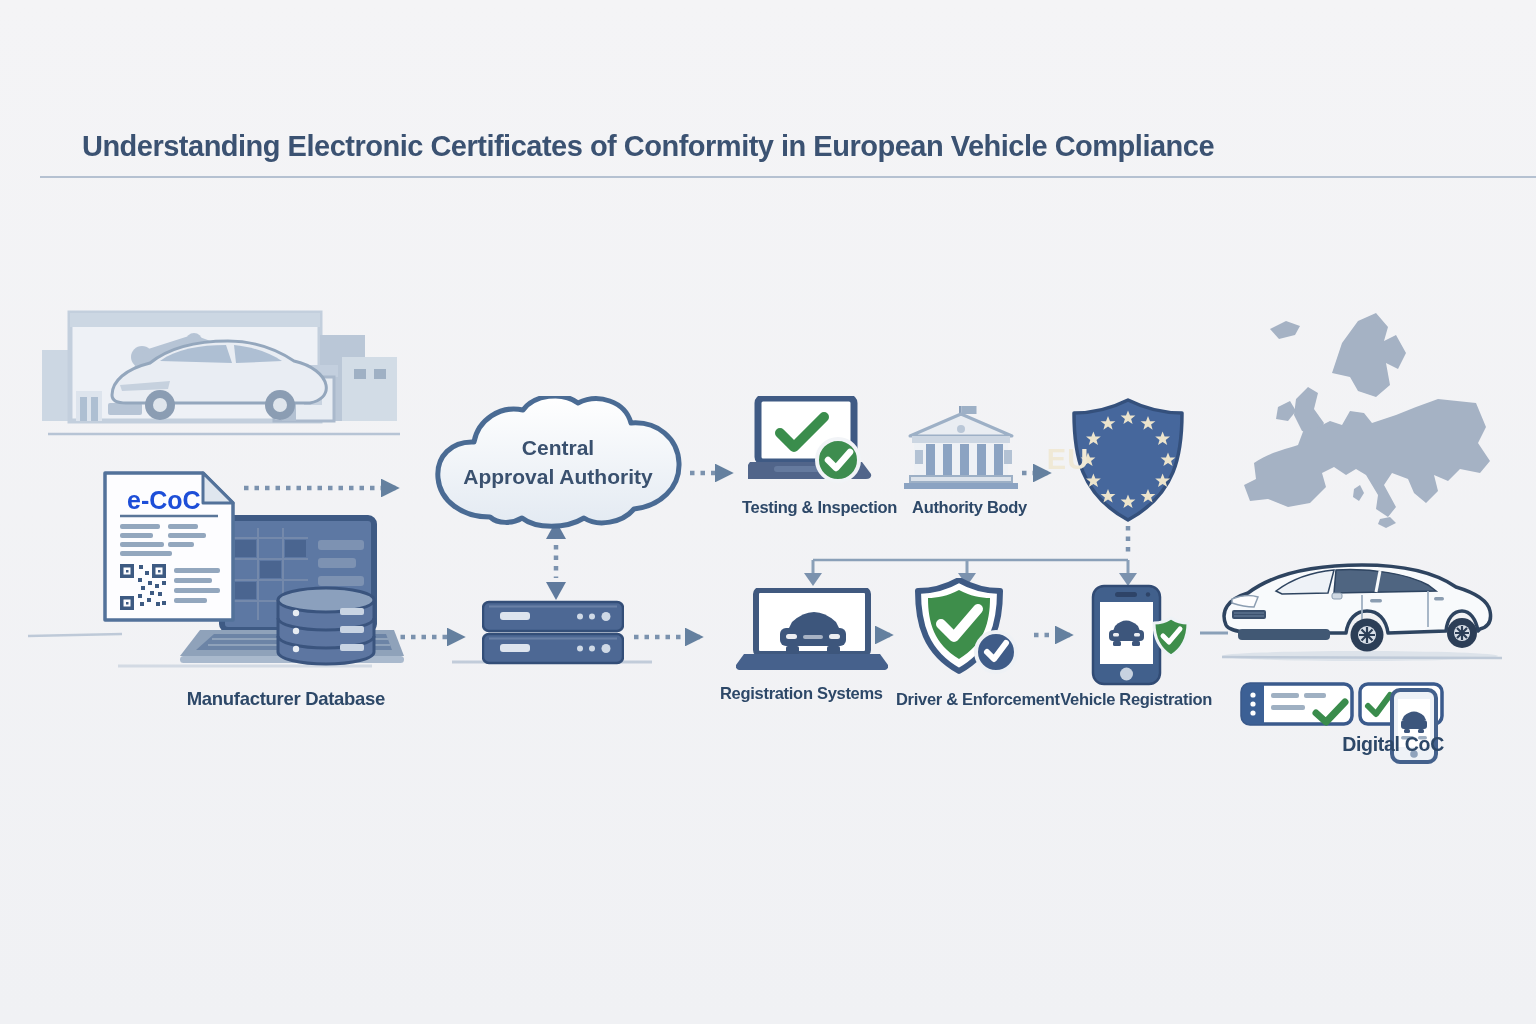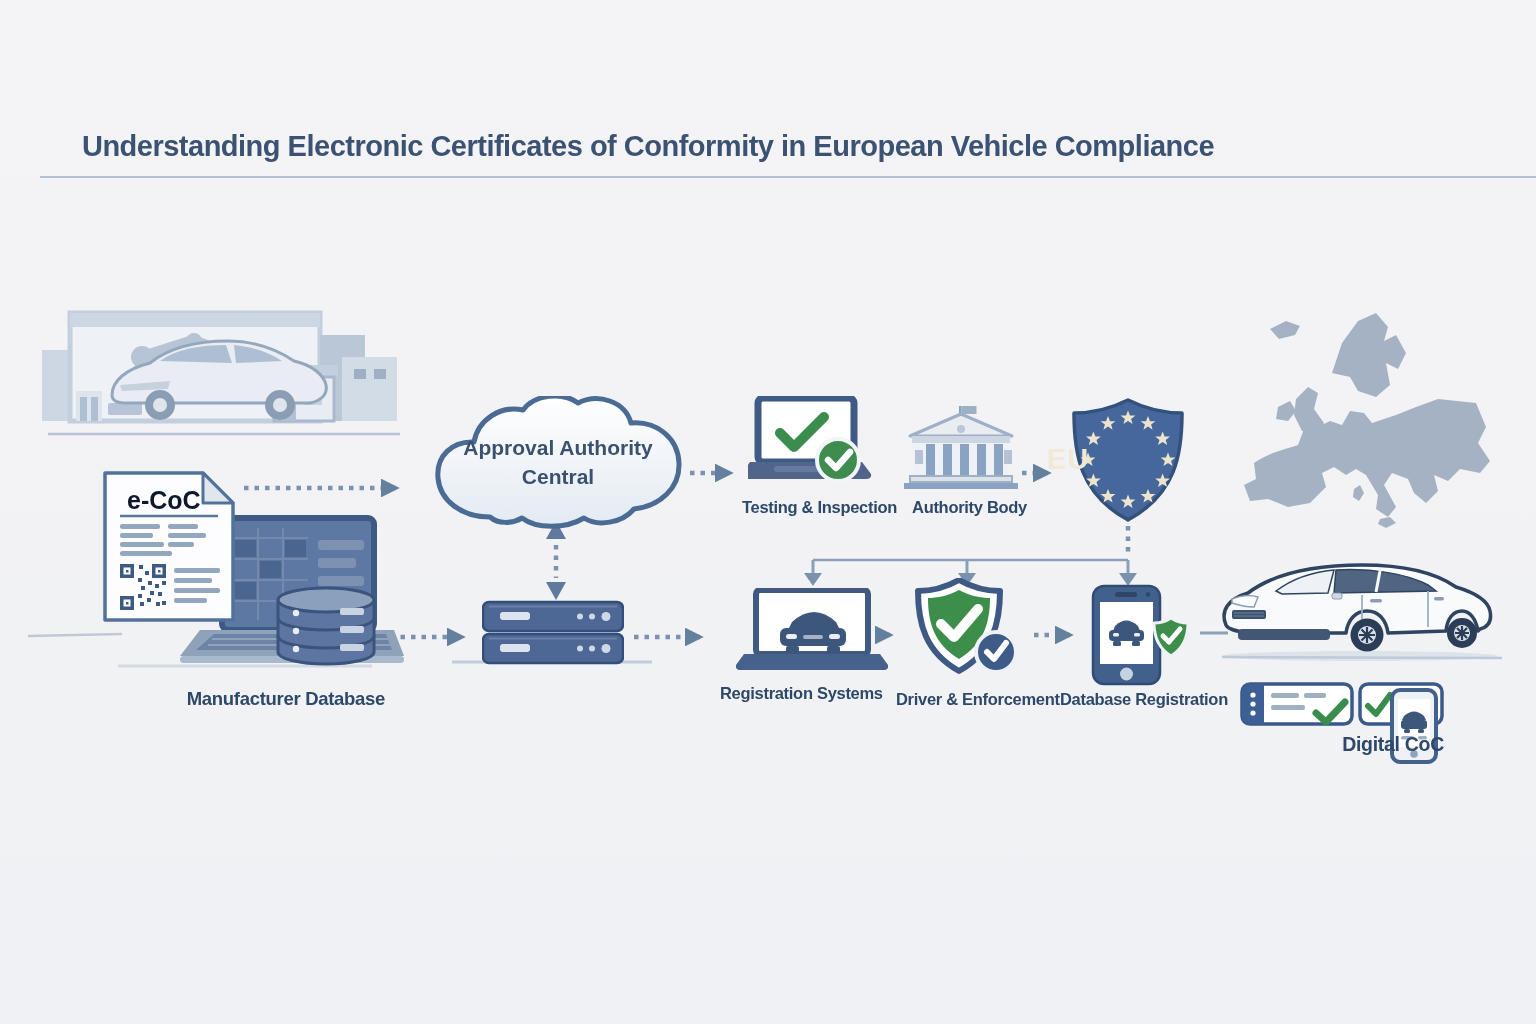--- a/index.html
+++ b/index.html
@@ -239,8 +239,8 @@
     </svg>
   </div>
   <div class="txt cloud-text">
+    <span>Central</span>
     <span>Approval Authority</span>
-    <span>Central</span>
   </div>
 
   <div class="node" style="left:482px;top:600px;">

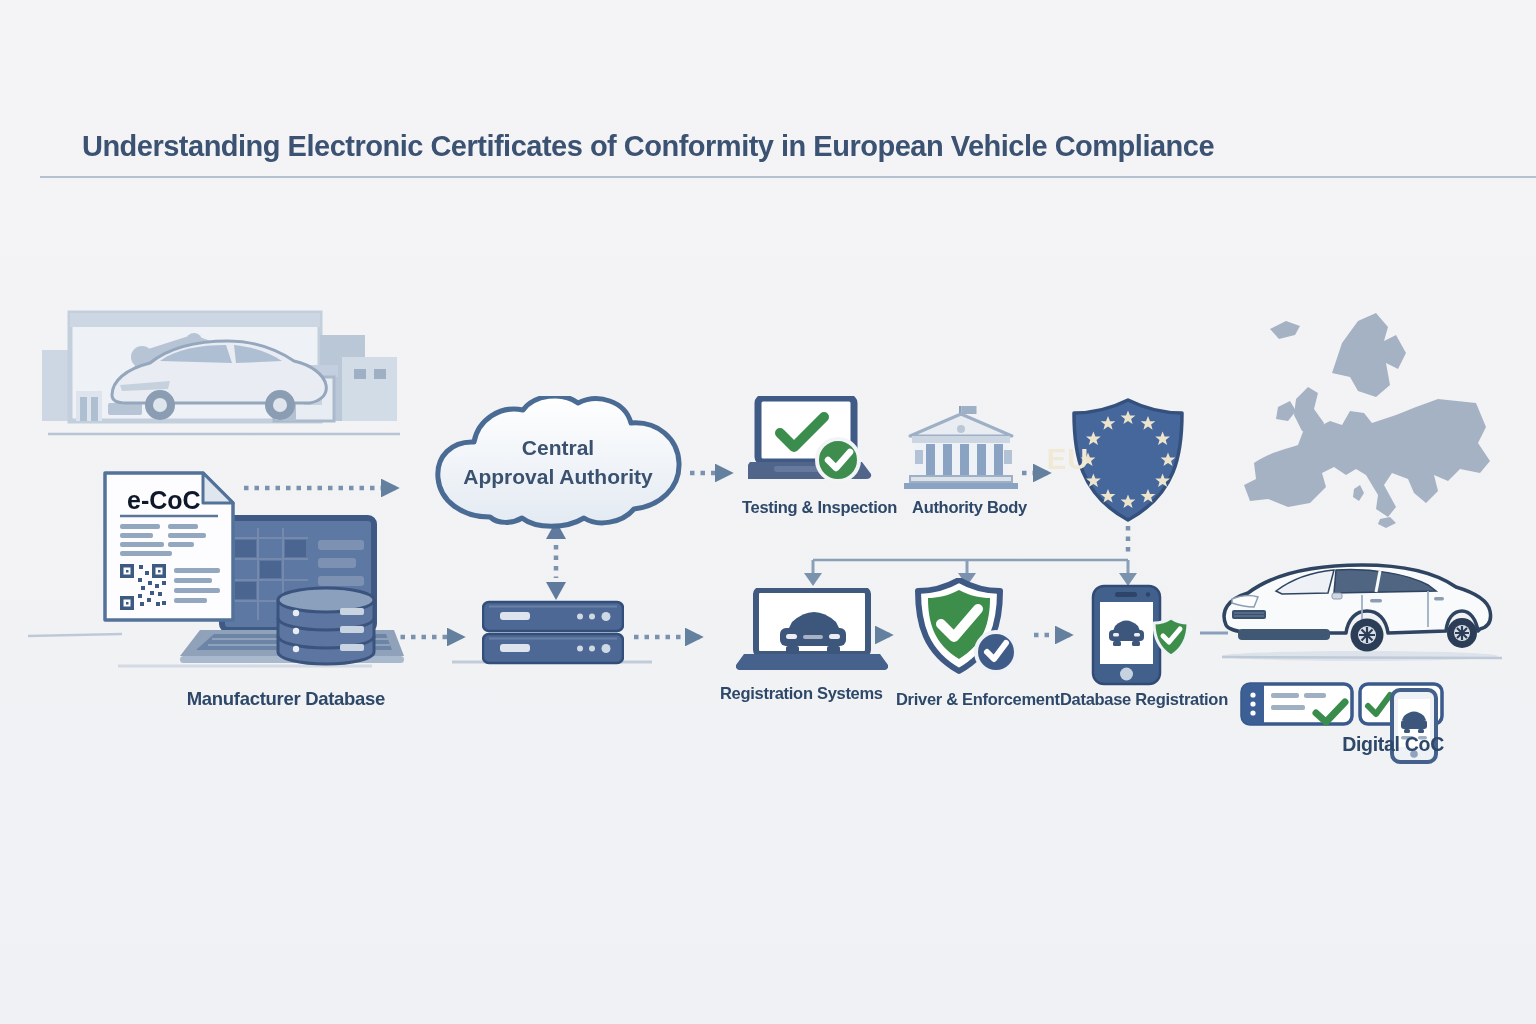--- a/index.html
+++ b/index.html
@@ -33,7 +33,7 @@
     font-size:21px;font-weight:700;color:#3a516f;line-height:29px;
   }
   .cloud-text span{display:block;}
-  .ecoc-title{left:127px;top:486px;font-size:25px;font-weight:700;color:#0f172a;}
+  .ecoc-title{left:127px;top:486px;font-size:25px;font-weight:700;color:#1d4ed8;}
   .eu-text{left:1006px;top:443px;width:124px;text-align:center;
     font-size:29px;font-weight:700;color:#f0e9d6;letter-spacing:1px;}
 </style>

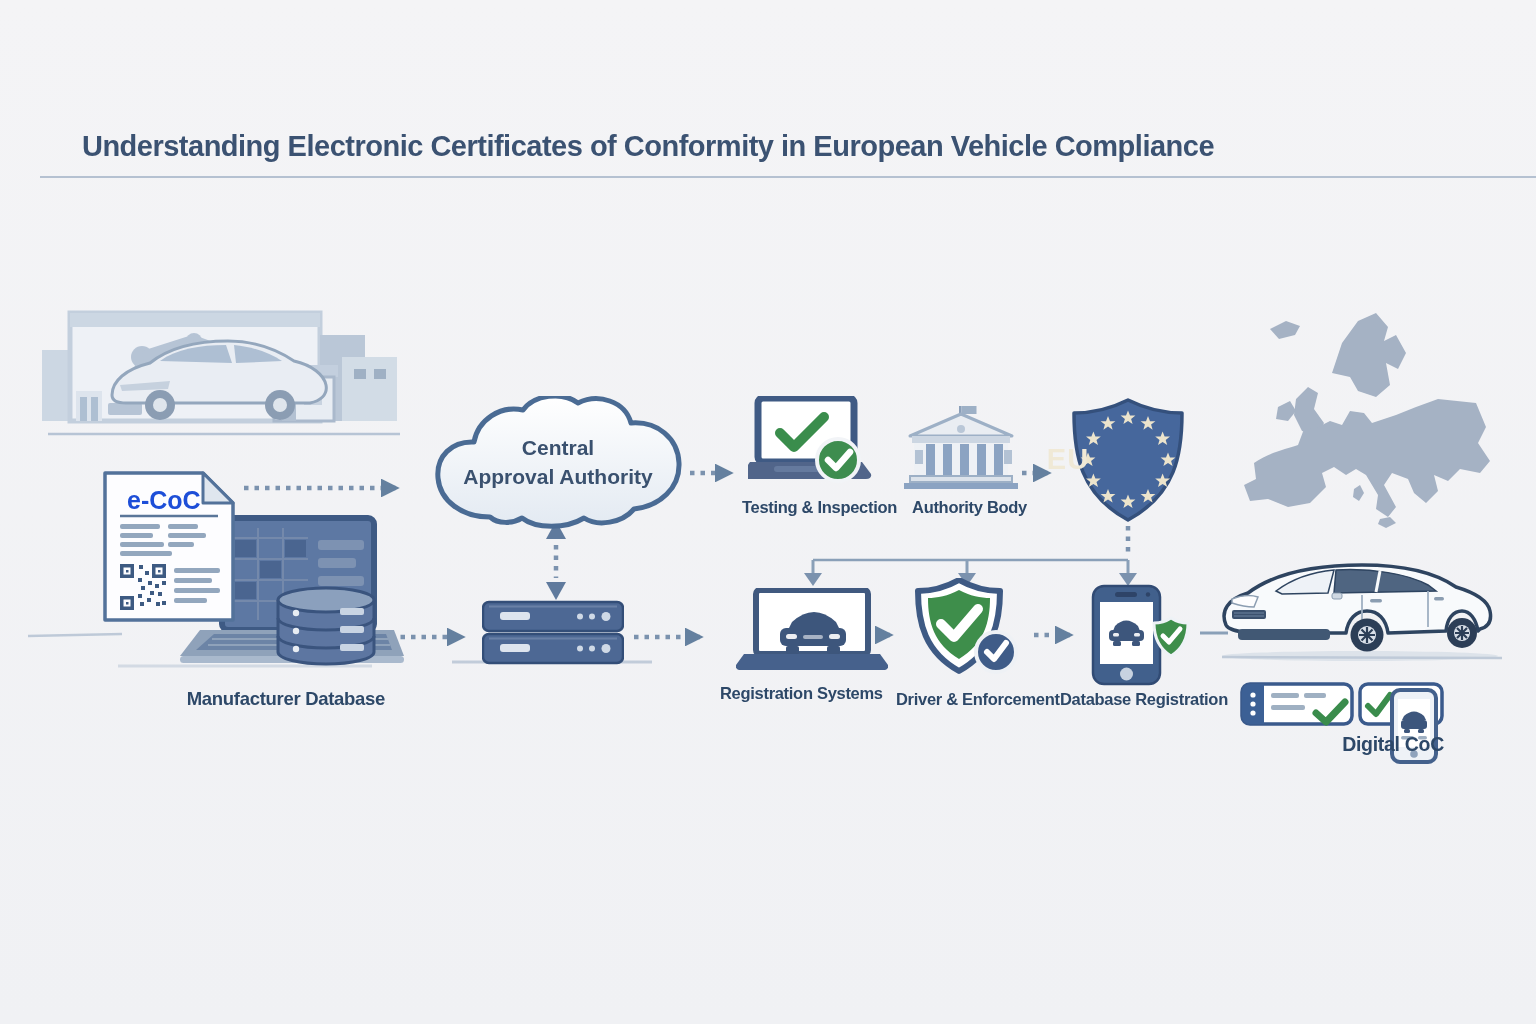--- a/index.html
+++ b/index.html
@@ -391,7 +391,7 @@
       </g>
     </svg>
   </div>
-  <div class="txt lbl lbl-vehreg">Database Registration</div>
+  <div class="txt lbl lbl-vehreg">Vehicle Registration</div>
 
   <div class="node" style="left:1212px;top:533px;">
     <svg width="296" height="135" viewBox="0 0 296 135">

